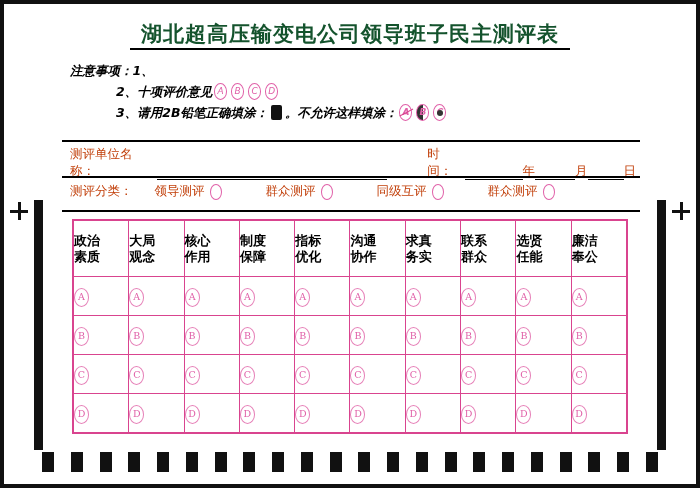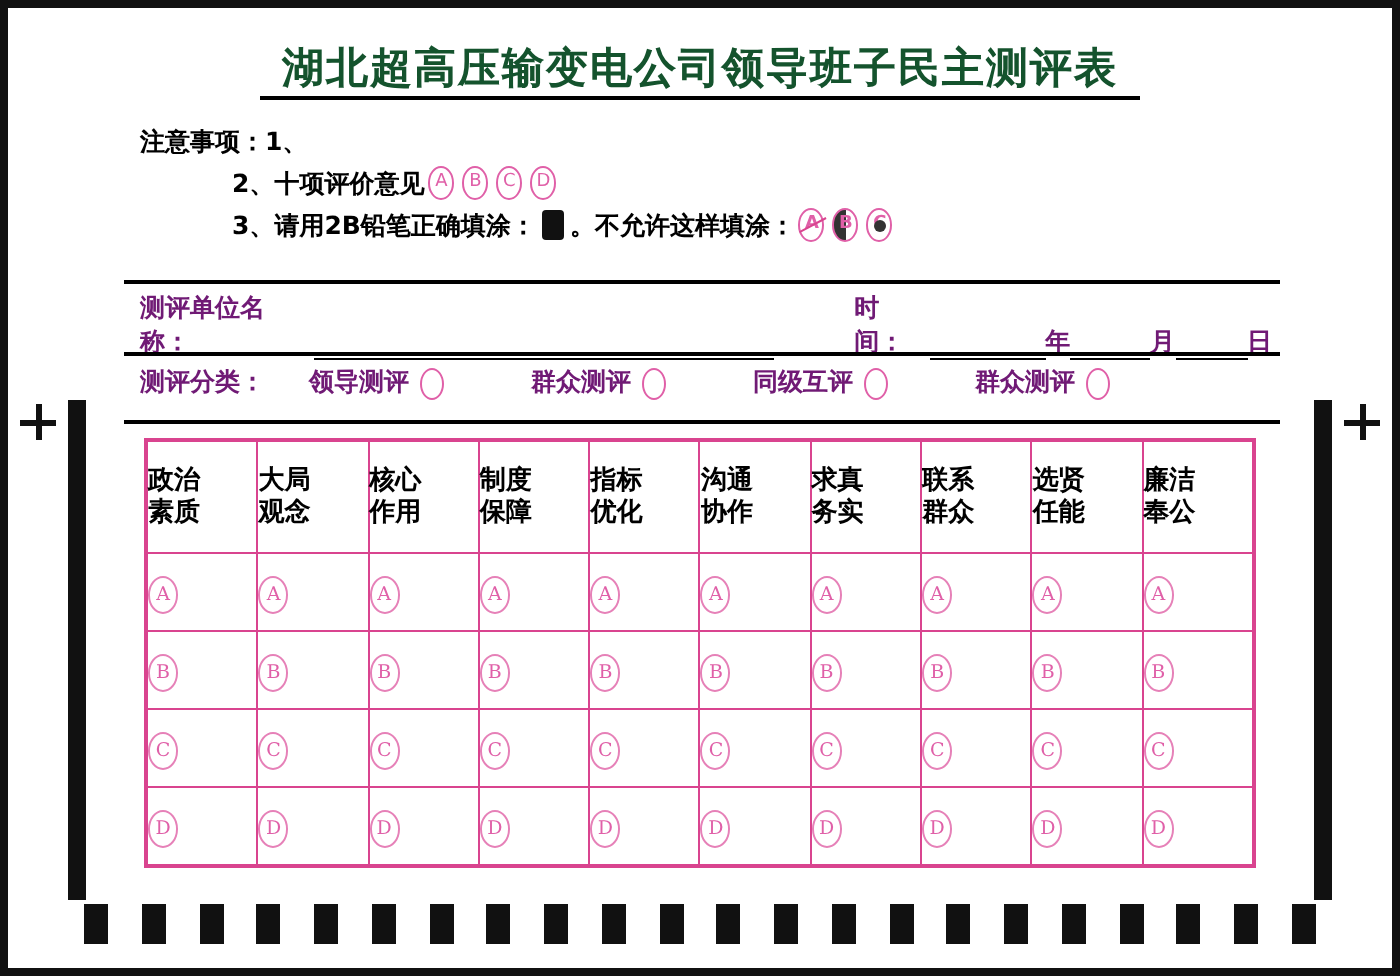--- a/index.html
+++ b/index.html
@@ -95,7 +95,7 @@
     font-weight: bold;
     font-family: "DejaVu Sans", "Liberation Sans", sans-serif;
   }
-  .note-line { white-space: nowrap; display: flex; align-items: center; }
+  .note-line { white-space: nowrap; display: flex; align-items: center; font-style: italic; }
   .note-line.indent { padding-left: 46px; }
   .bubble-inline {
     display: inline-flex;

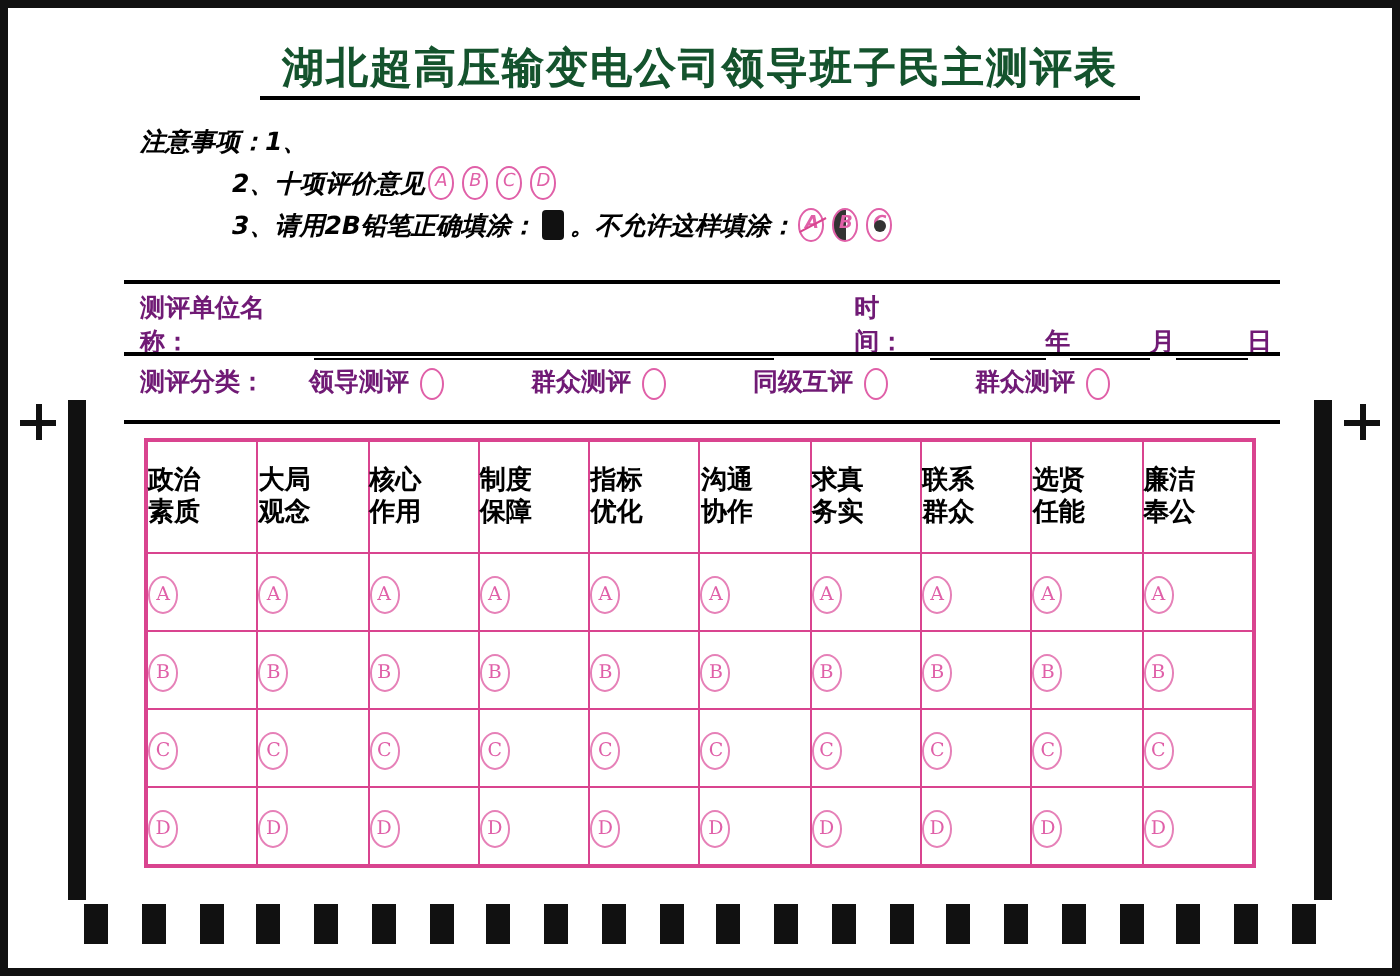--- a/index.html
+++ b/index.html
@@ -152,8 +152,8 @@
     left: 70px;
     width: 566px;
     font-size: 12.5px;
-    font-weight: bold;
-    color: #701a75;
+    font-weight: normal;
+    color: #c2410c;
     display: flex;
     align-items: flex-end;
   }

